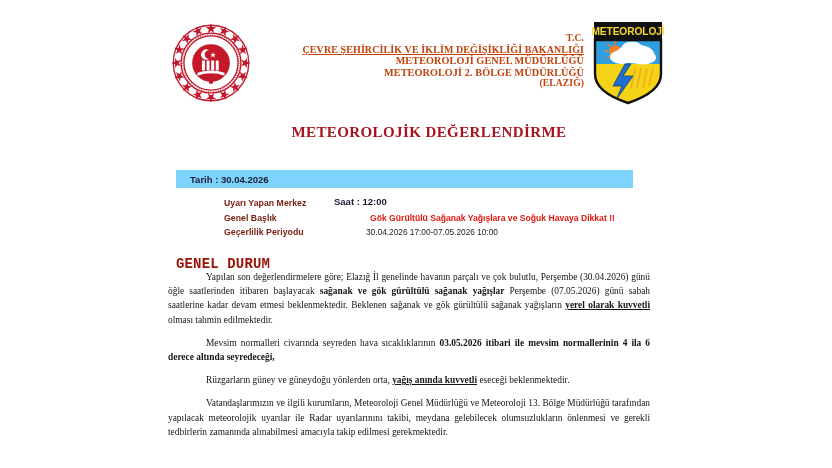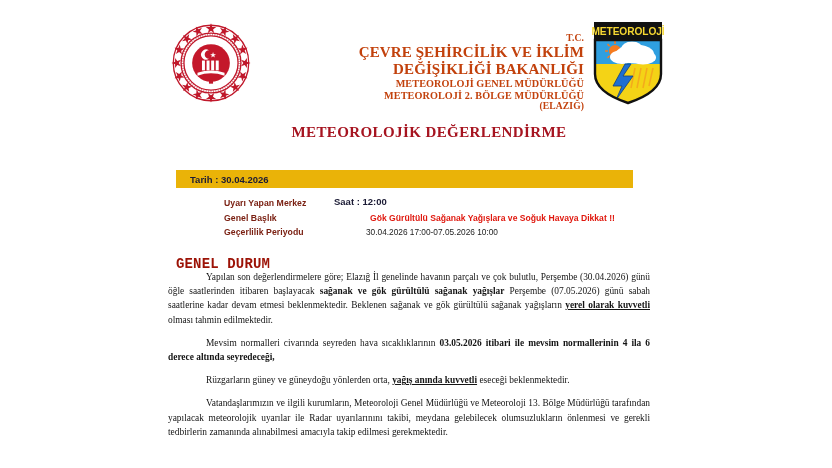--- a/index.html
+++ b/index.html
@@ -60,7 +60,7 @@
     letter-spacing: .1px;
   }
   .masthead-text .l1 { font-size: 9.5px; }
-  .masthead-text .l2 { font-size: 15px; }
+  .masthead-text .l2 { font-size: 10px; text-decoration: underline; }
   .masthead-text .l3 { font-size: 10.2px; }
   .masthead-text .l4 { font-size: 10.2px; }
   .masthead-text .l5 { font-size: 9.6px; }

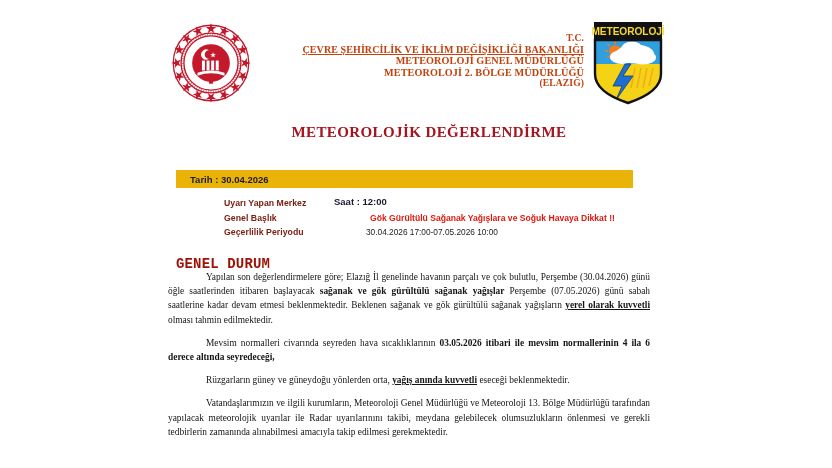--- a/index.html
+++ b/index.html
@@ -86,7 +86,7 @@
     top: 170px;
     width: 457px;
     height: 18px;
-    background: #eab308;
+    background: #7dd3fc;
     display: flex;
     align-items: center;
     font-family: "Liberation Sans", "DejaVu Sans", sans-serif;

